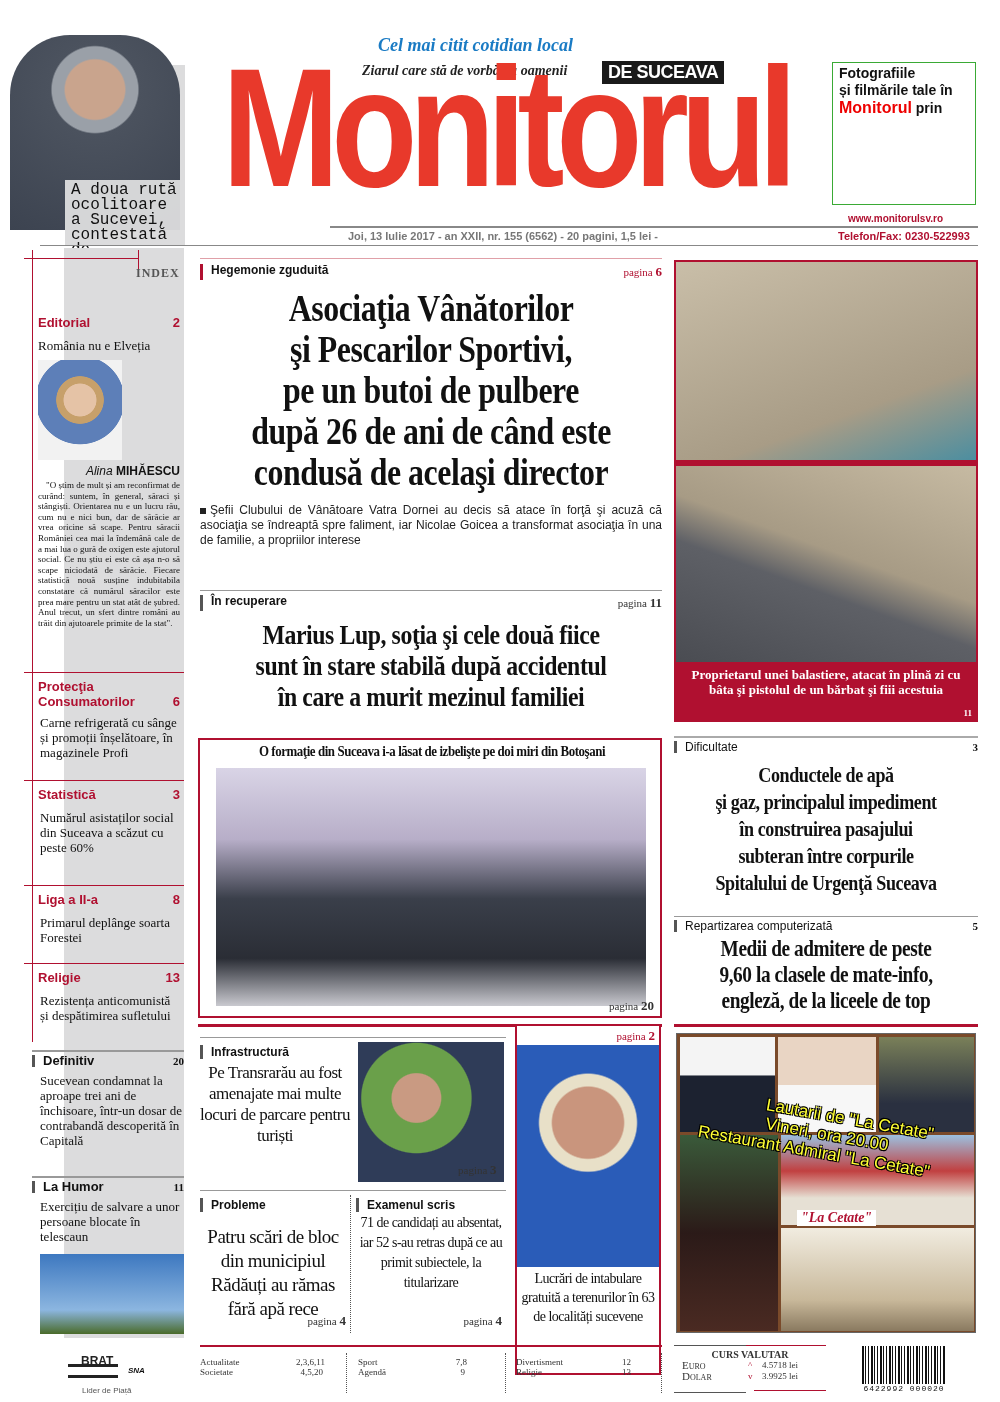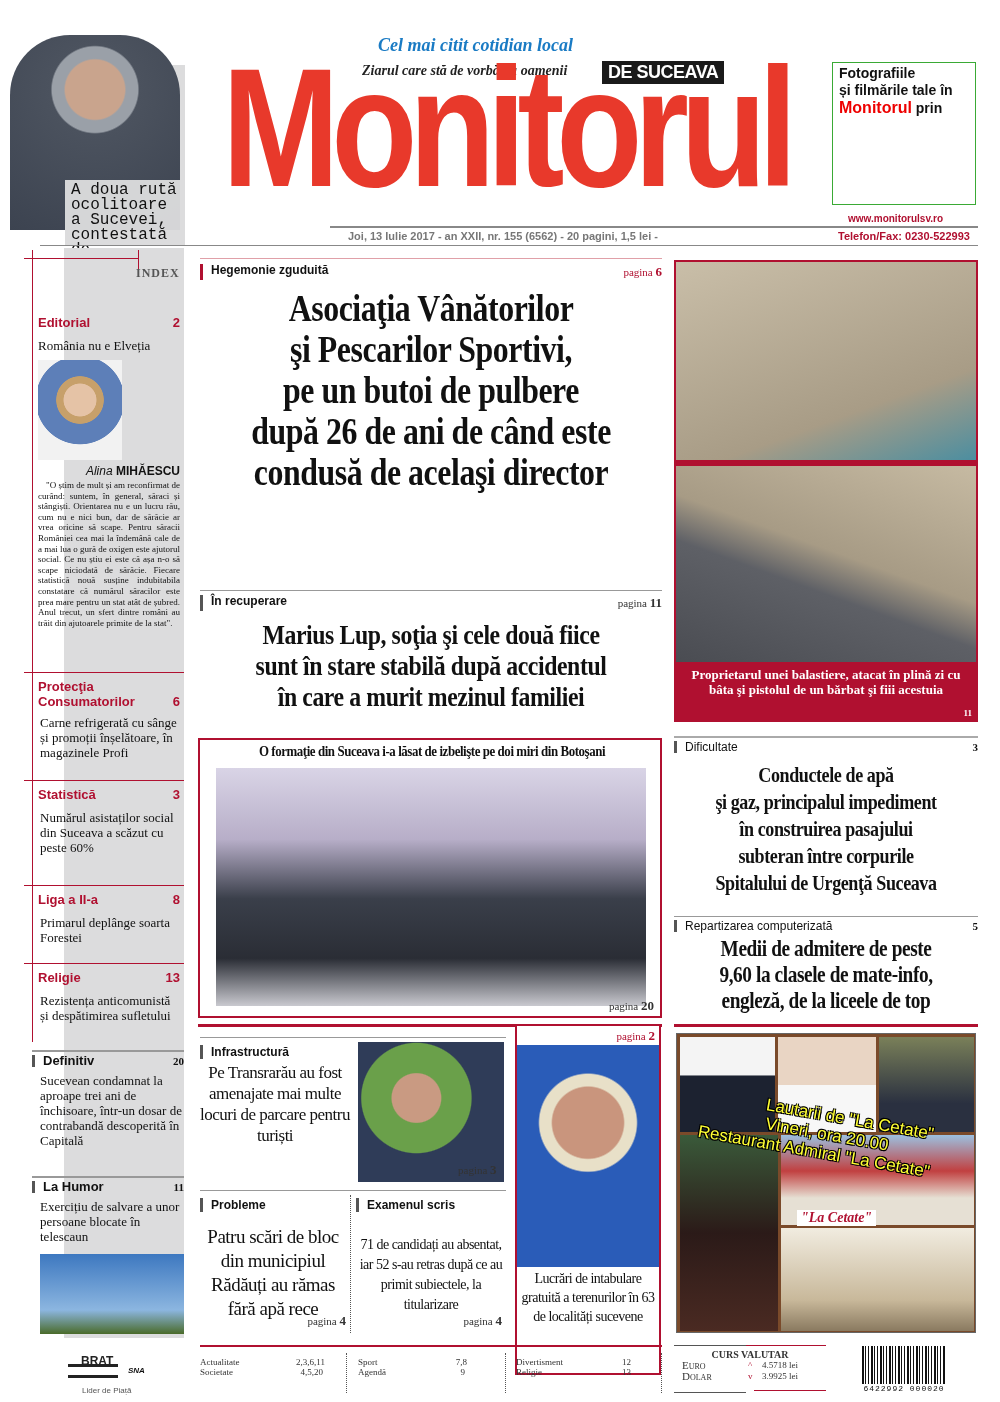--- a/index.html
+++ b/index.html
@@ -133,6 +133,9 @@
     <div>după 26 de ani de când este</div>
     <div>condusă de acelaşi director</div>
   </div>
+  <div style="margin-top:10px;font-family:'Liberation Sans',sans-serif;font-size:12px;line-height:15px;text-align:justify;color:#222;">
+    <span style="display:inline-block;width:6px;height:6px;background:#222;margin-right:4px;vertical-align:middle;"></span><span>Şefii Clubului de Vânătoare Vatra Dornei au decis să atace în forţă şi acuză că asociaţia se îndreaptă spre faliment, iar Nicolae Goicea a transformat asociaţia în una de familie, a propriilor interese</span>
+  </div>
 </div>
 
 <div class="abs" style="left:200px;top:590px;width:462px;height:1px;background:#999;"></div>

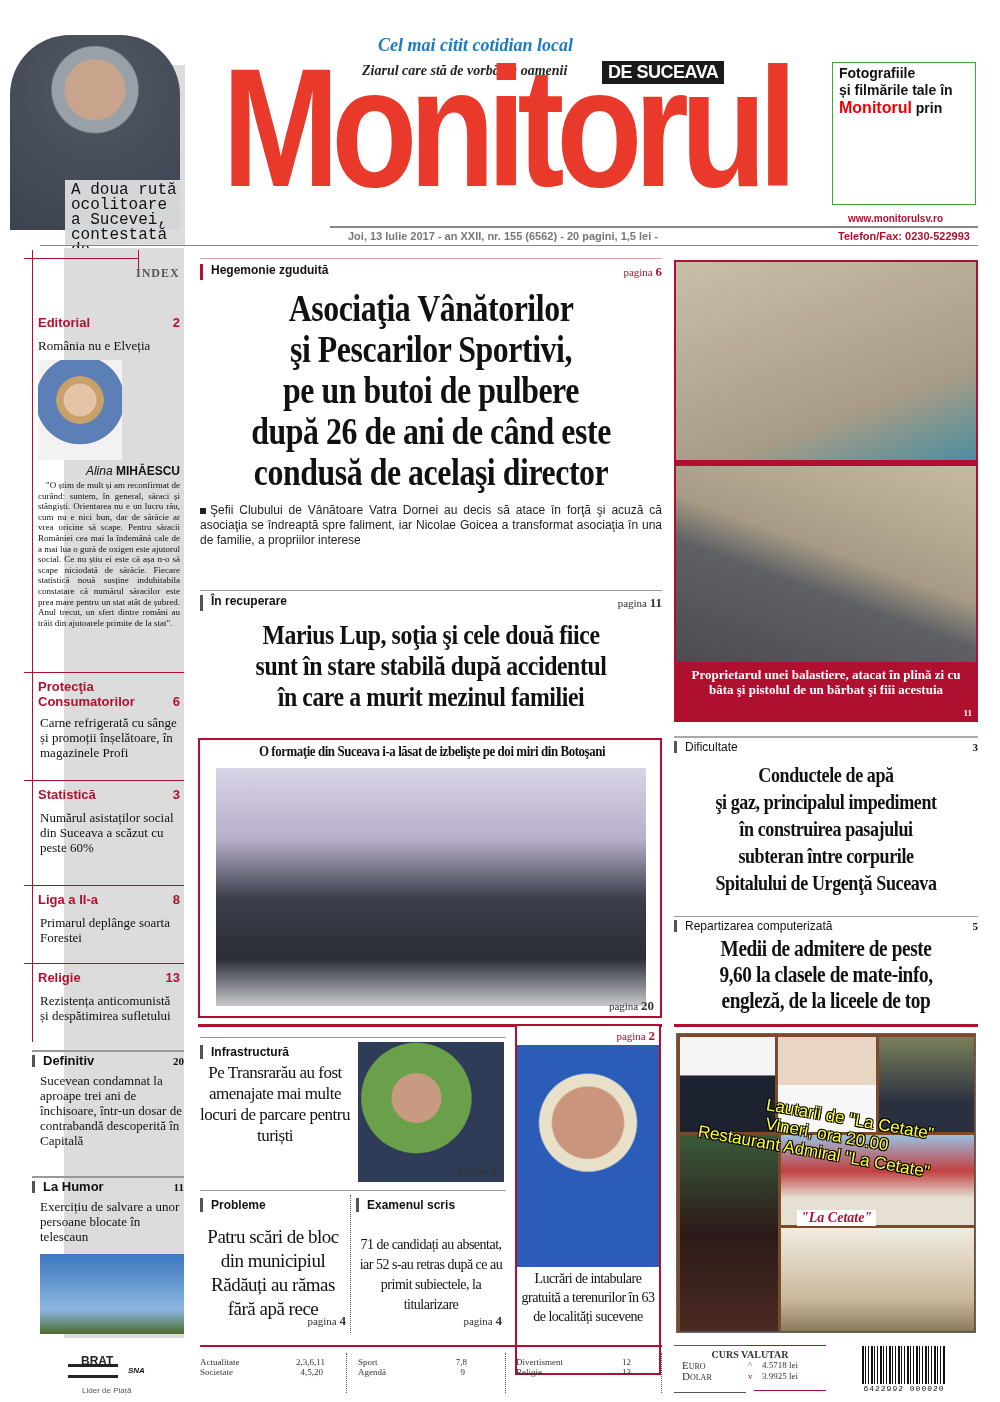--- a/index.html
+++ b/index.html
@@ -227,7 +227,7 @@
 <div class="abs" style="left:350px;top:1195px;width:0;height:138px;border-left:1px dotted #555;"></div>
 <div class="abs" style="left:356px;top:1195px;width:150px;height:140px;">
   <span class="kicker gray">Examenul scris</span>
-  <div class="hl" style="margin-top:22px;font-weight:normal;font-size:14px;line-height:20px;">71 de candidați au absentat, iar 52 s-au retras după ce au primit subiectele, la titularizare</div>
+  <div class="hl" style="font-weight:normal;font-size:14px;line-height:20px;">71 de candidați au absentat, iar 52 s-au retras după ce au primit subiectele, la titularizare</div>
   <div class="pagina" style="position:absolute;right:4px;top:118px;color:#333;"><span>pagina</span> <b>4</b></div>
 </div>
 

